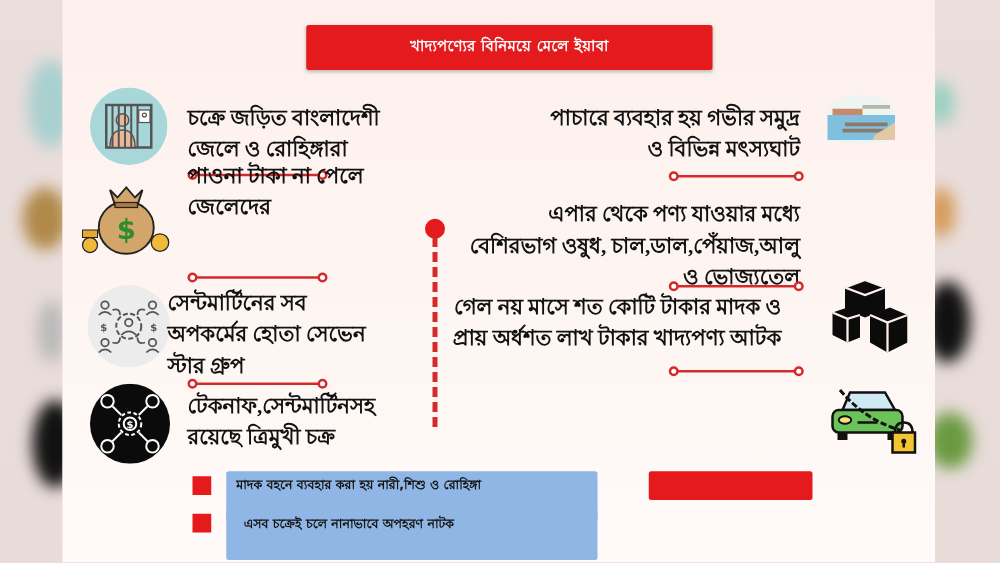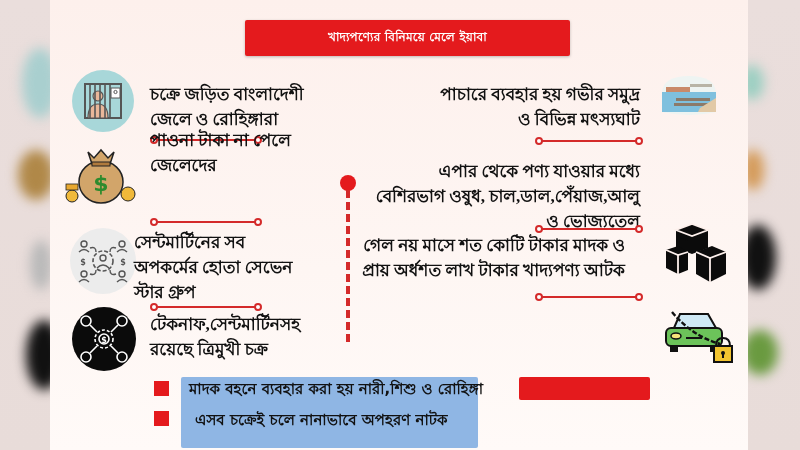--- a/index.html
+++ b/index.html
@@ -65,7 +65,7 @@
   }
   .legend-box {
     position: absolute; height: 40px; background: #8fb6e4; border-radius: 2px;
-    color: #111; font-weight: bold; font-size: 15px; line-height: 24px;
+    color: #111; font-weight: bold; font-size: 10px; line-height: 24px;
     padding-left: 8px; white-space: nowrap;
   }
   .red-bar {

